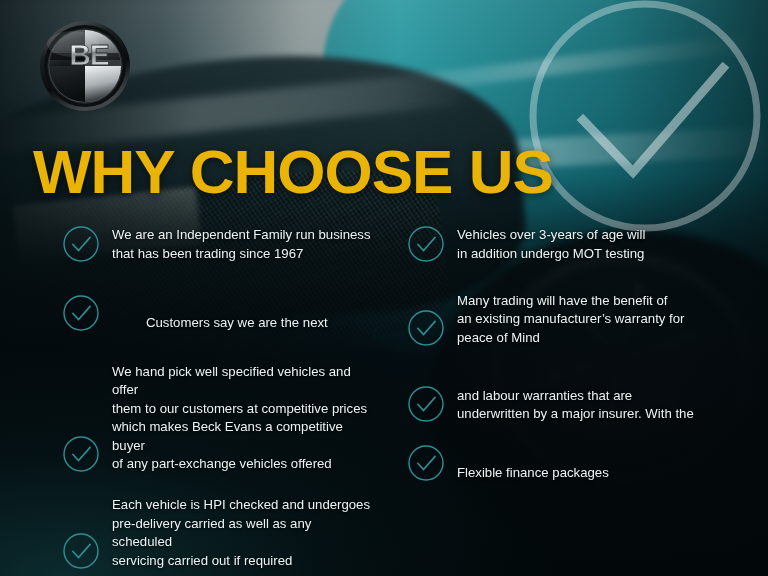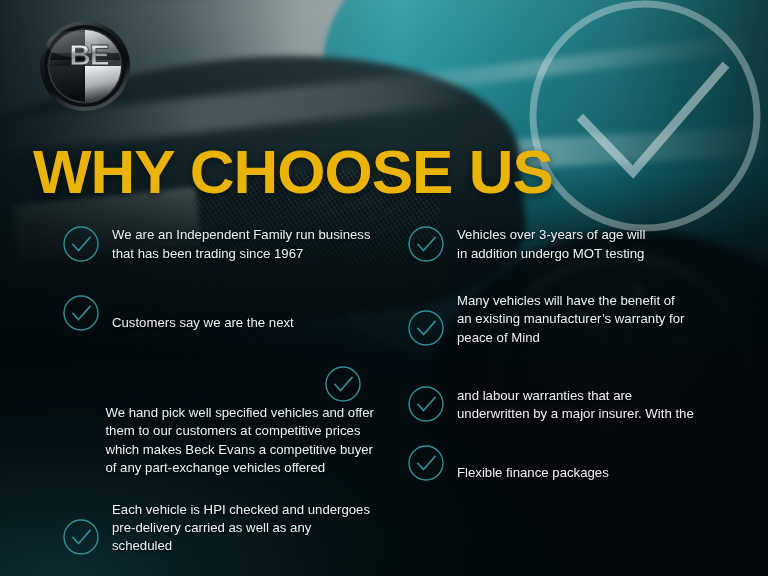--- a/index.html
+++ b/index.html
@@ -360,7 +360,7 @@
           </svg>
         </span>
         <span class="txt">
-          <span>Many vehicles will have the benefit of</span><br>
+          <span>Many trading will have the benefit of</span><br>
           <span>an existing manufacturer’s warranty for</span><br>
           <span>peace of Mind</span>
         </span>

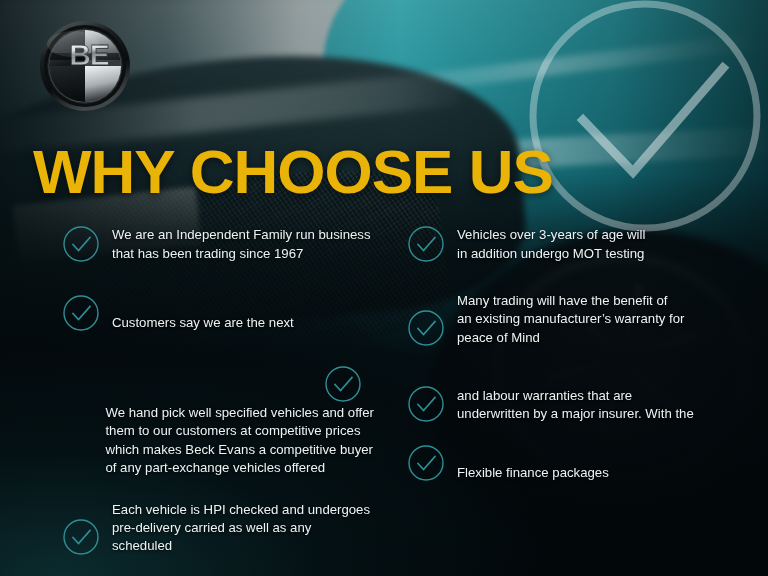--- a/index.html
+++ b/index.html
@@ -187,7 +187,7 @@
   }
   
   .col-left  .feature:nth-child(1){ margin-bottom:28px; }
-  .col-left  .feature:nth-child(2){ margin-bottom:30px; }
+  .col-left  .feature:nth-child(2){ margin-bottom:30px;gap:34px; }
   .col-left  .feature:nth-child(3){ margin-bottom:22px;flex-direction:column; }
   .col-right .feature:nth-child(1){ margin-bottom:28px; }
   .col-right .feature:nth-child(2){ margin-bottom:20px; }

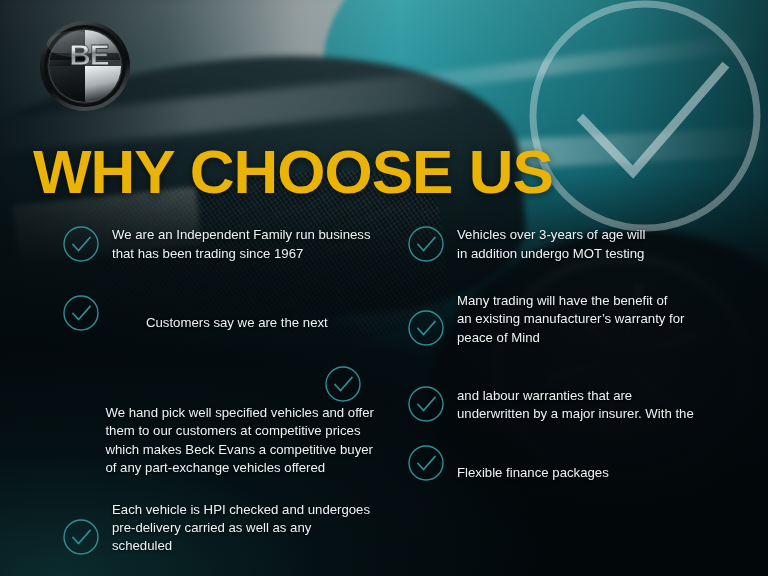--- a/index.html
+++ b/index.html
@@ -188,7 +188,7 @@
   
   .col-left  .feature:nth-child(1){ margin-bottom:28px; }
   .col-left  .feature:nth-child(2){ margin-bottom:30px;gap:34px; }
-  .col-left  .feature:nth-child(3){ margin-bottom:22px;flex-direction:column; }
+  .col-left  .feature:nth-child(3){ margin-bottom:22px; }
   .col-right .feature:nth-child(1){ margin-bottom:28px; }
   .col-right .feature:nth-child(2){ margin-bottom:20px; }
   .col-right .feature:nth-child(3){ margin-bottom:18px; }

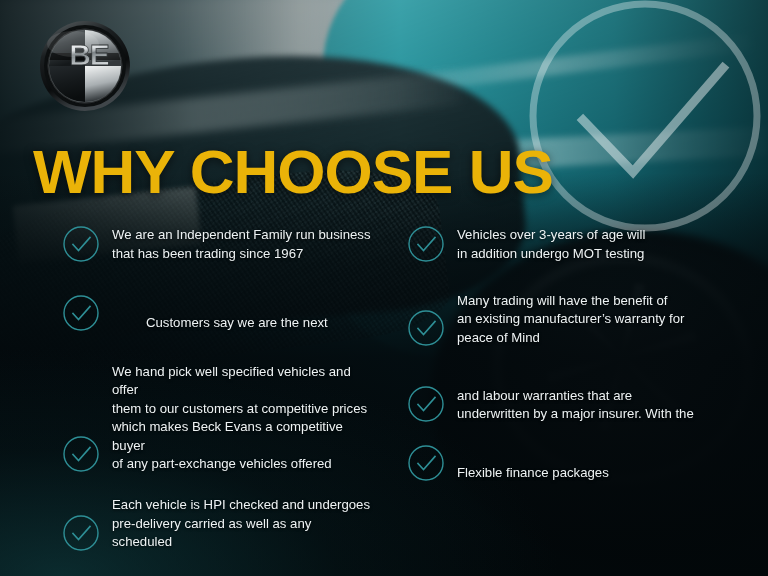--- a/index.html
+++ b/index.html
@@ -334,6 +334,7 @@
         <span class="txt">
           <span>Each vehicle is HPI checked and undergoes</span><br>
           <span>pre-delivery carried as well as any scheduled</span><br>
+          <span>servicing carried out if required</span>
         </span>
       </div>
     </div>

